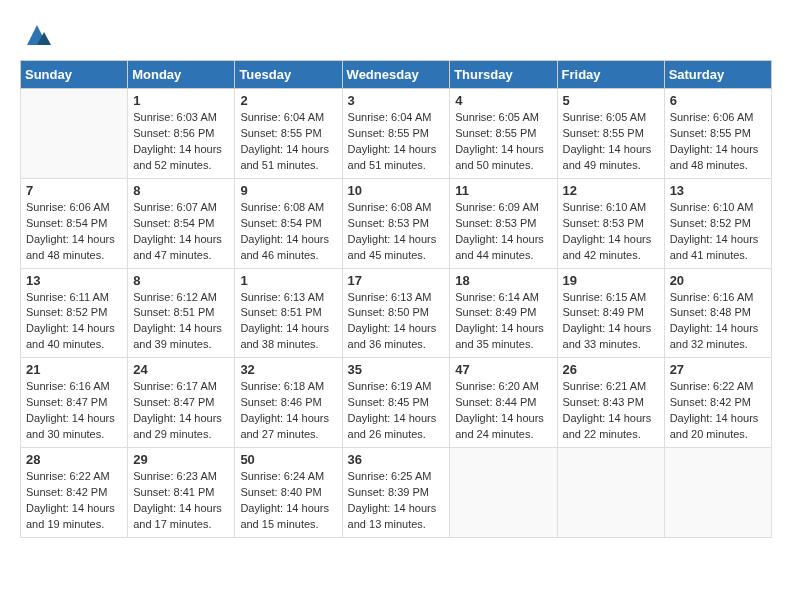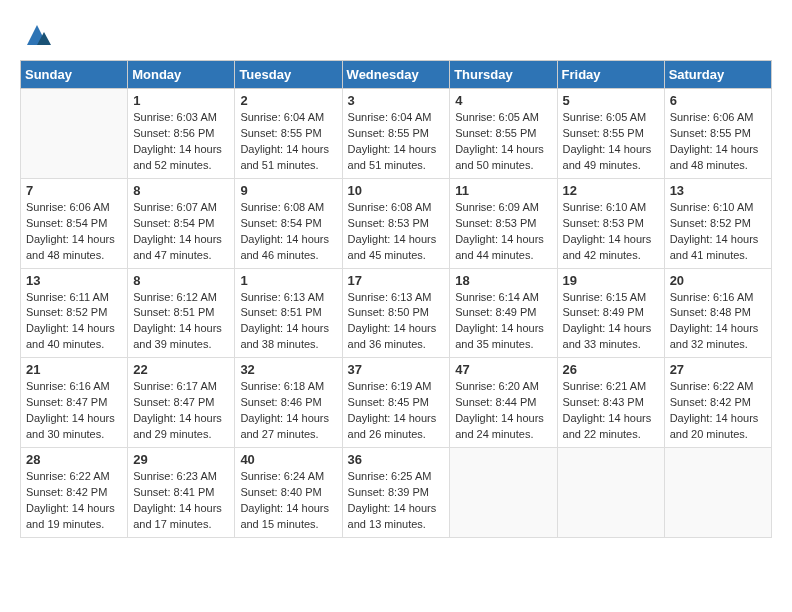--- a/index.html
+++ b/index.html
@@ -218,7 +218,7 @@
           <div class="day-info">Sunrise: 6:16 AM<br>Sunset: 8:47 PM<br>Daylight: 14 hours<br>and 30 minutes.</div>
         </td>
         <td>
-          <span class="day-num">22</span>
+          <span class="day-num">24</span>
           <div class="day-info">Sunrise: 6:17 AM<br>Sunset: 8:47 PM<br>Daylight: 14 hours<br>and 29 minutes.</div>
         </td>
         <td>

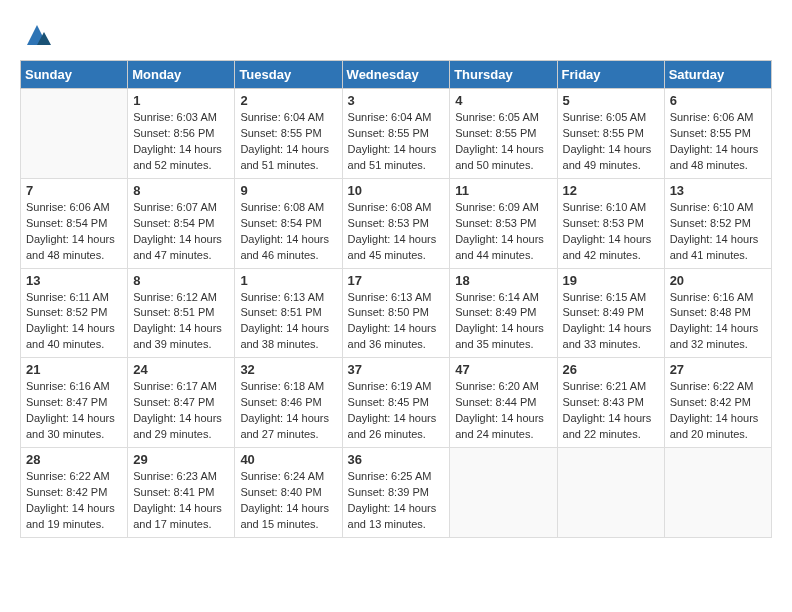--- a/index.html
+++ b/index.html
@@ -226,7 +226,7 @@
           <div class="day-info">Sunrise: 6:18 AM<br>Sunset: 8:46 PM<br>Daylight: 14 hours<br>and 27 minutes.</div>
         </td>
         <td>
-          <span class="day-num">37</span>
+          <span class="day-num">35</span>
           <div class="day-info">Sunrise: 6:19 AM<br>Sunset: 8:45 PM<br>Daylight: 14 hours<br>and 26 minutes.</div>
         </td>
         <td>

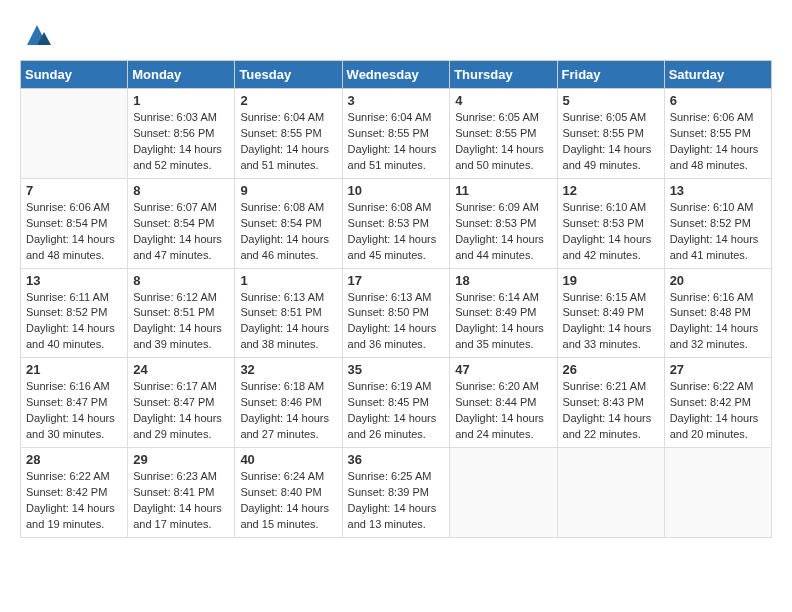--- a/index.html
+++ b/index.html
@@ -252,7 +252,7 @@
           <div class="day-info">Sunrise: 6:23 AM<br>Sunset: 8:41 PM<br>Daylight: 14 hours<br>and 17 minutes.</div>
         </td>
         <td>
-          <span class="day-num">40</span>
+          <span class="day-num">50</span>
           <div class="day-info">Sunrise: 6:24 AM<br>Sunset: 8:40 PM<br>Daylight: 14 hours<br>and 15 minutes.</div>
         </td>
         <td>

